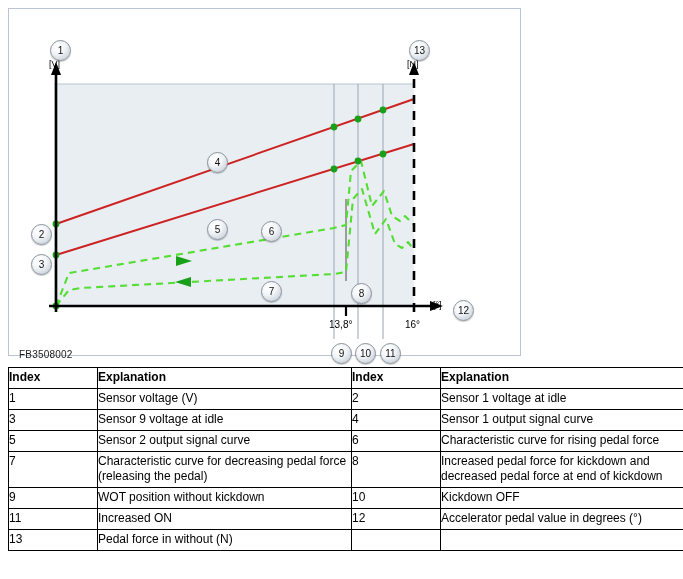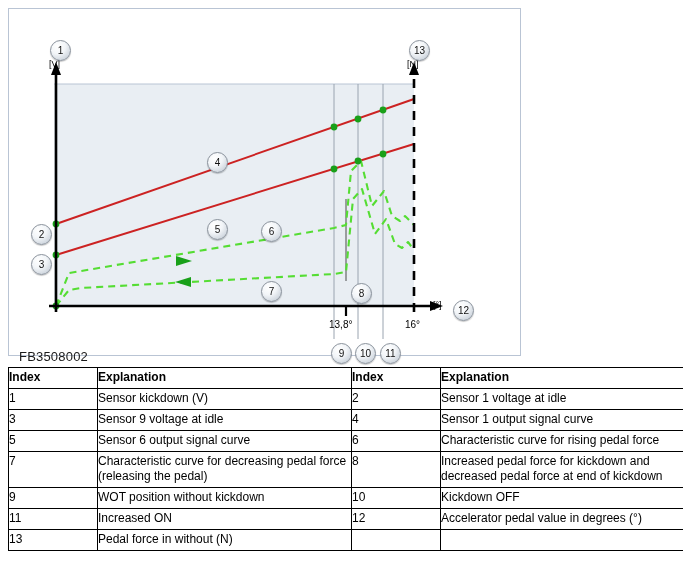--- a/index.html
+++ b/index.html
@@ -35,7 +35,7 @@
     position: absolute;
     left: 10px;
     top: 340px;
-    font-size: 13px;
+    font-size: 10px;
     color: #1a1a1a;
     letter-spacing: 0.2px;
     white-space: nowrap;

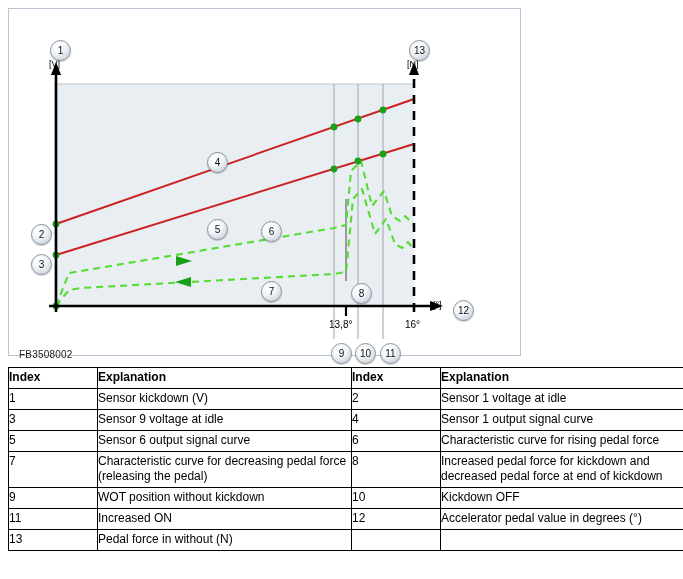--- a/index.html
+++ b/index.html
@@ -185,7 +185,7 @@
   <tbody>
     <tr>
       <td>1</td>
-      <td>Sensor kickdown (V)</td>
+      <td>Sensor voltage (V)</td>
       <td>2</td>
       <td>Sensor 1 voltage at idle</td>
     </tr>

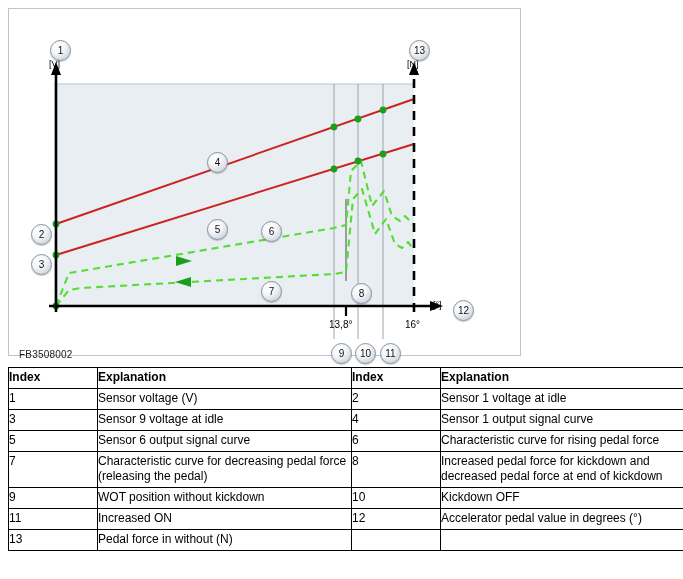--- a/index.html
+++ b/index.html
@@ -197,7 +197,7 @@
     </tr>
     <tr>
       <td>5</td>
-      <td>Sensor 6 output signal curve</td>
+      <td>Sensor 2 output signal curve</td>
       <td>6</td>
       <td>Characteristic curve for rising pedal force</td>
     </tr>

